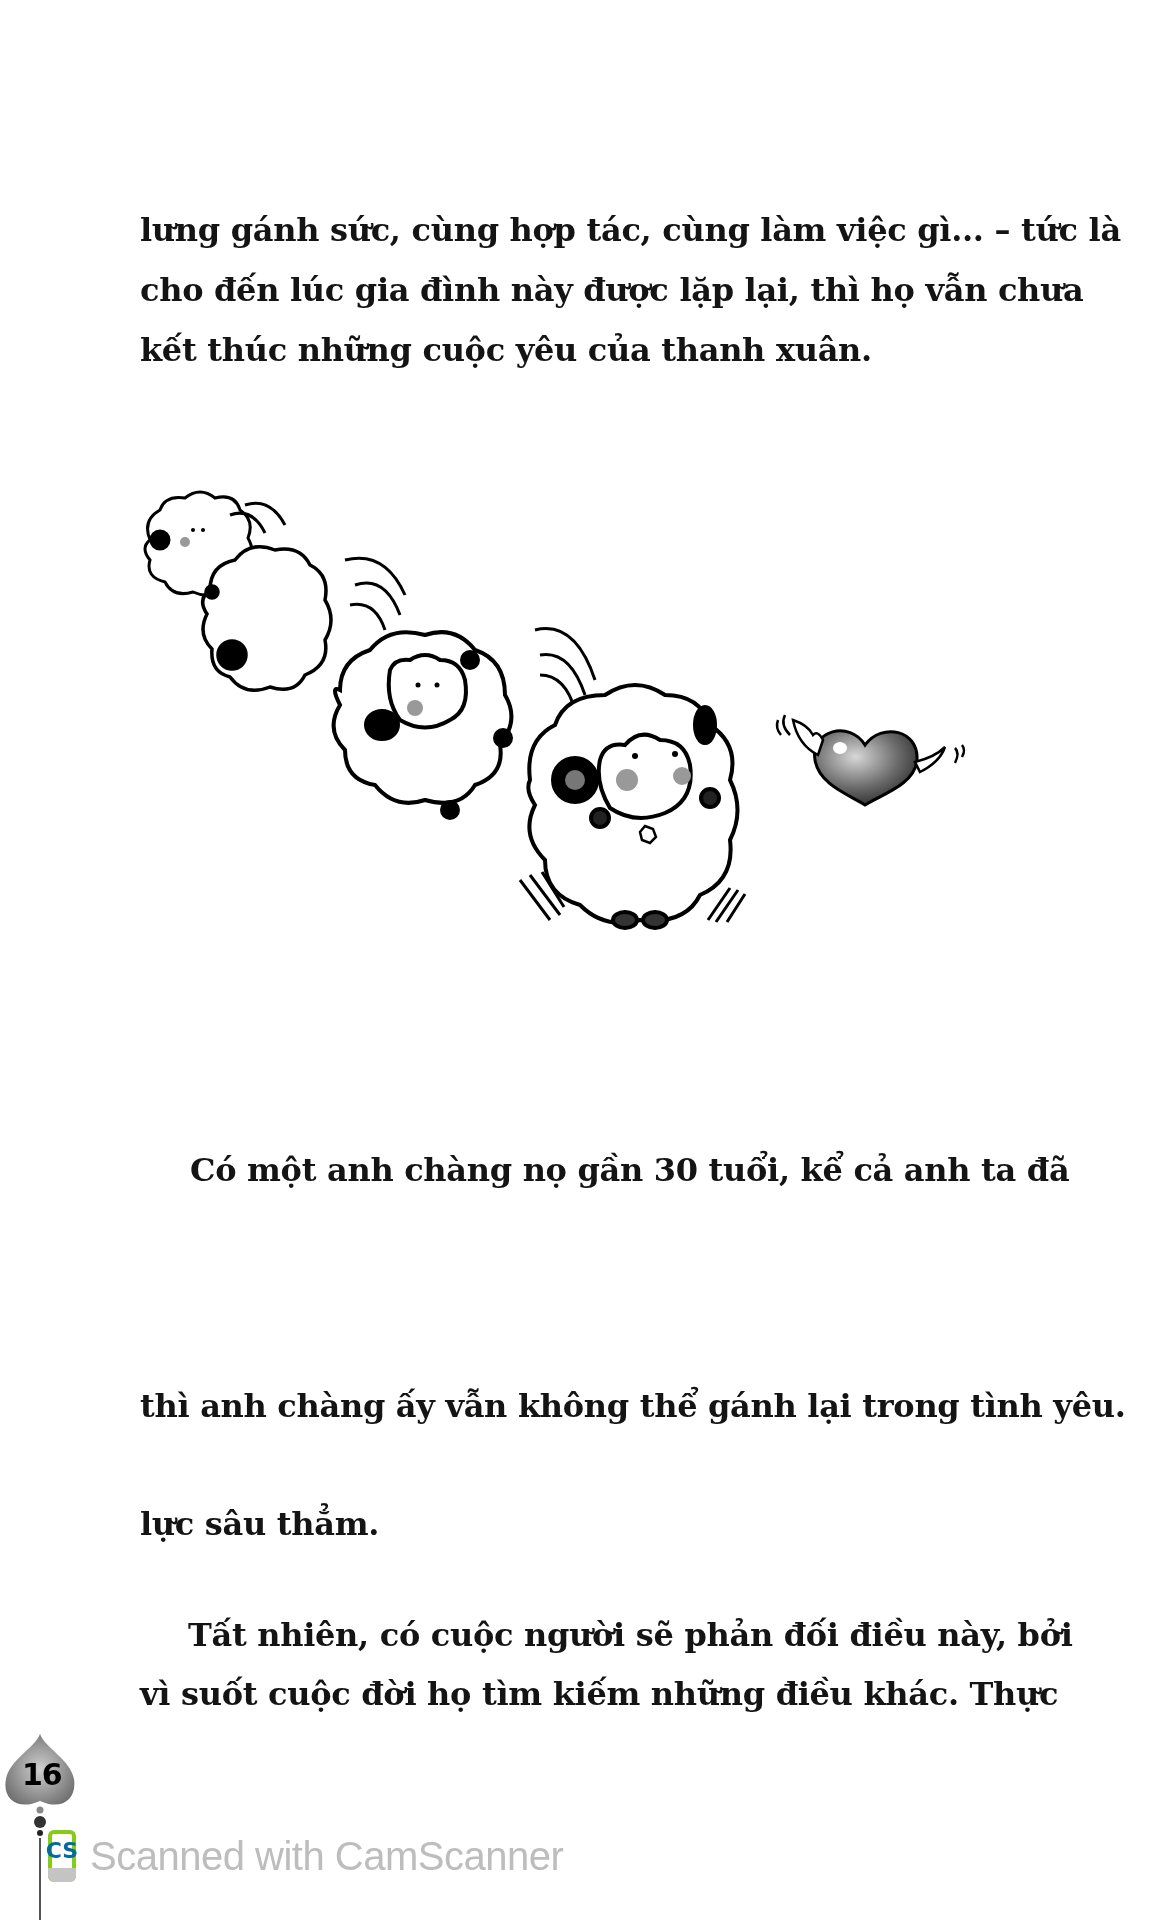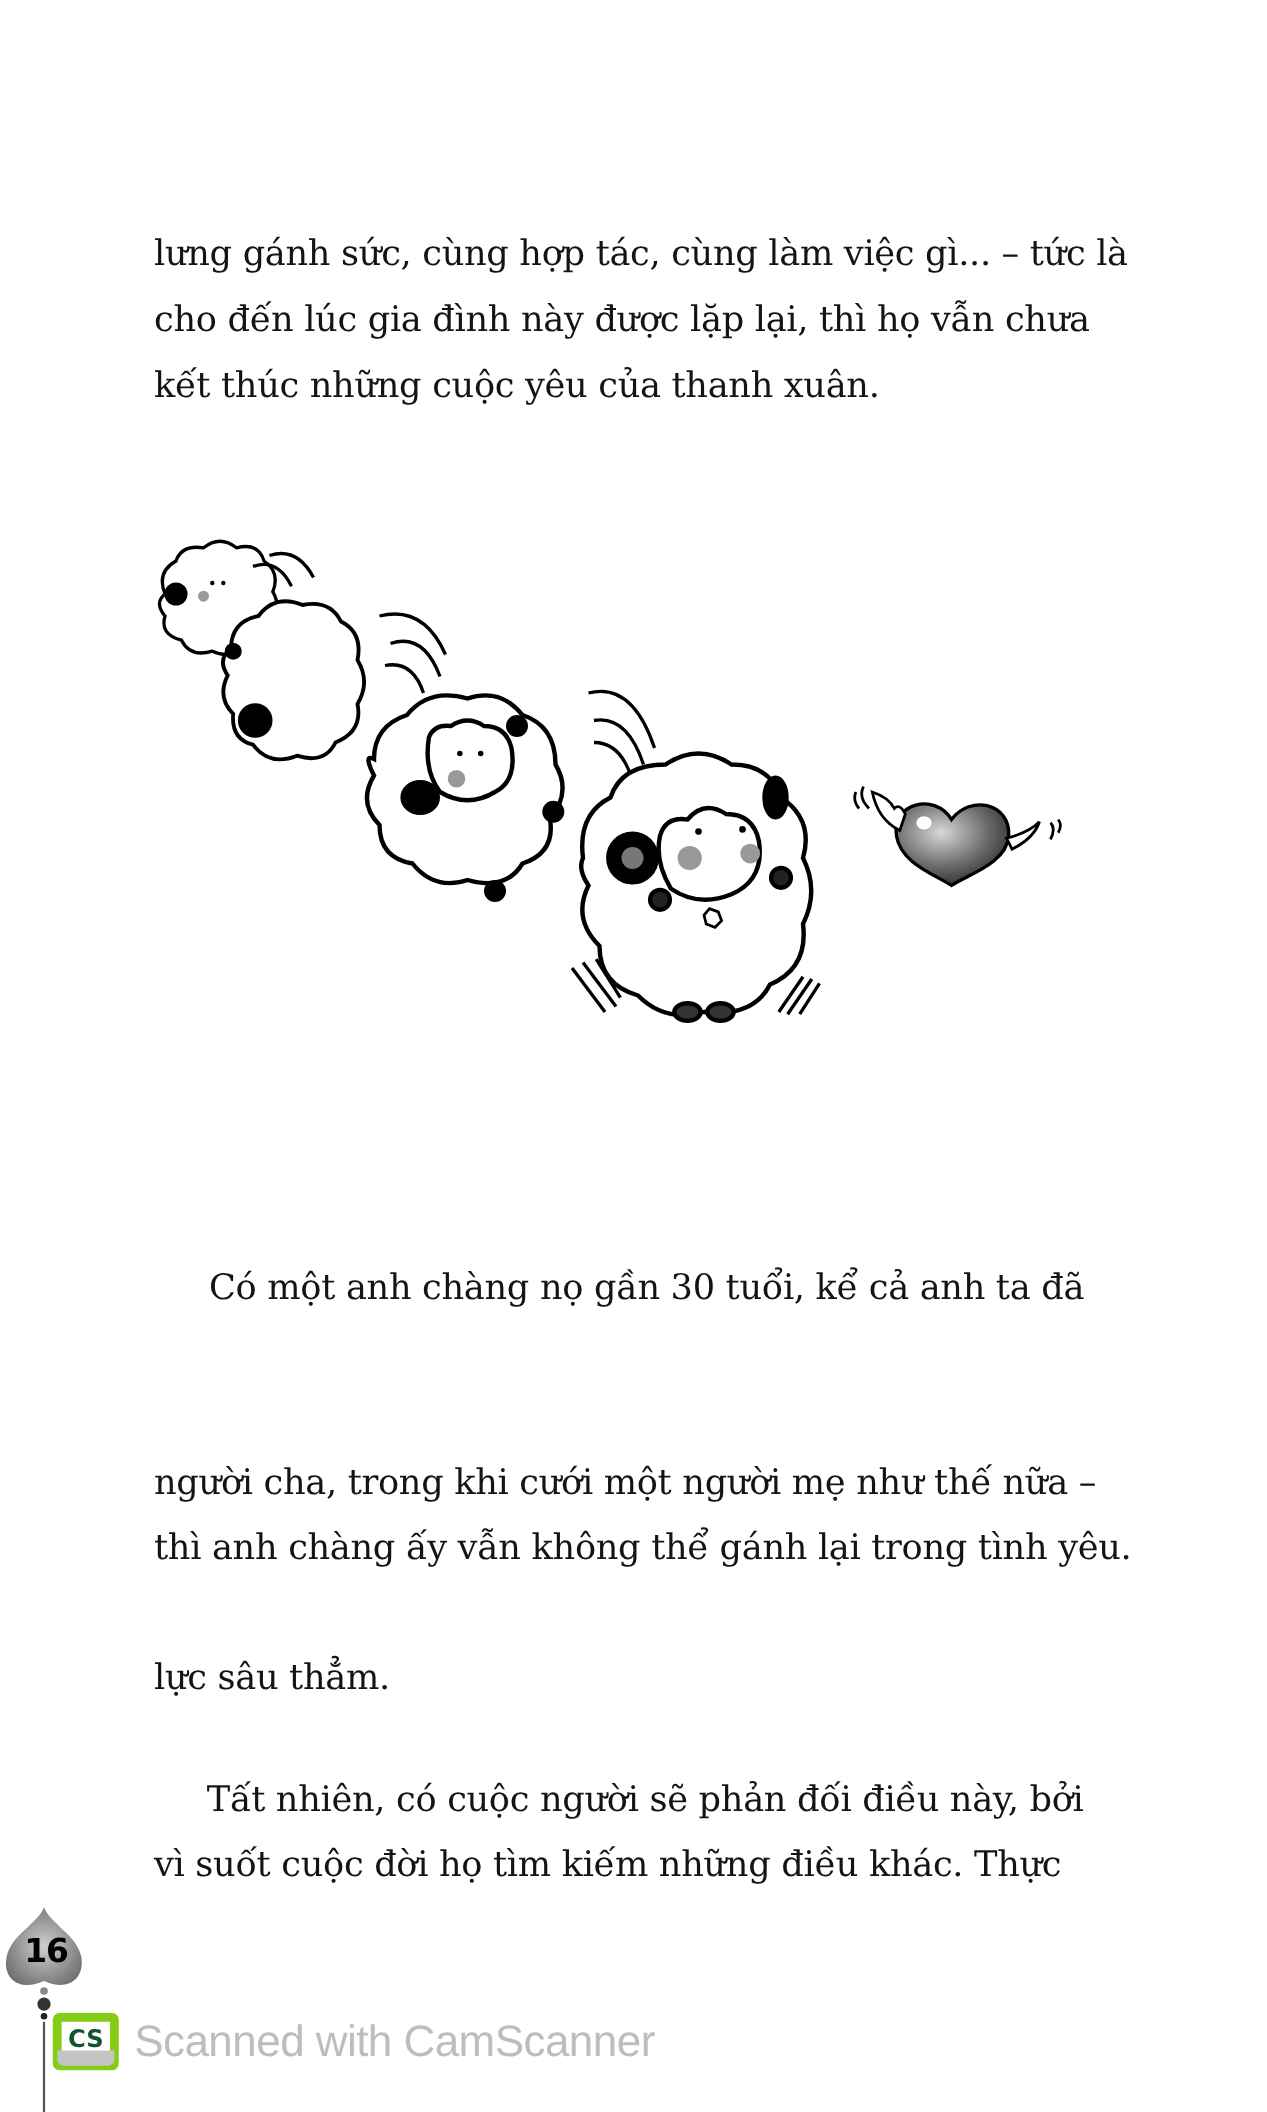--- a/index.html
+++ b/index.html
@@ -8,7 +8,7 @@
   .page { position: absolute; inset: 0; background: #fff; }
   .text-line { position: absolute; left: 140px; width: 900px; font-size: 32px;
                line-height: 40px; white-space: nowrap; letter-spacing: -0.3px;
-               font-weight: 400; color: #141414; }
+               font-weight: 700; color: #141414; }
   .illustration { position: absolute; left: 130px; top: 480px; width: 930px; height: 590px; }
   .page-leaf { position: absolute; left: 4px; top: 1732px; width: 74px; height: 190px; }
   .page-number { position: absolute; left: 22px; top: 1757px; font-size: 30px;

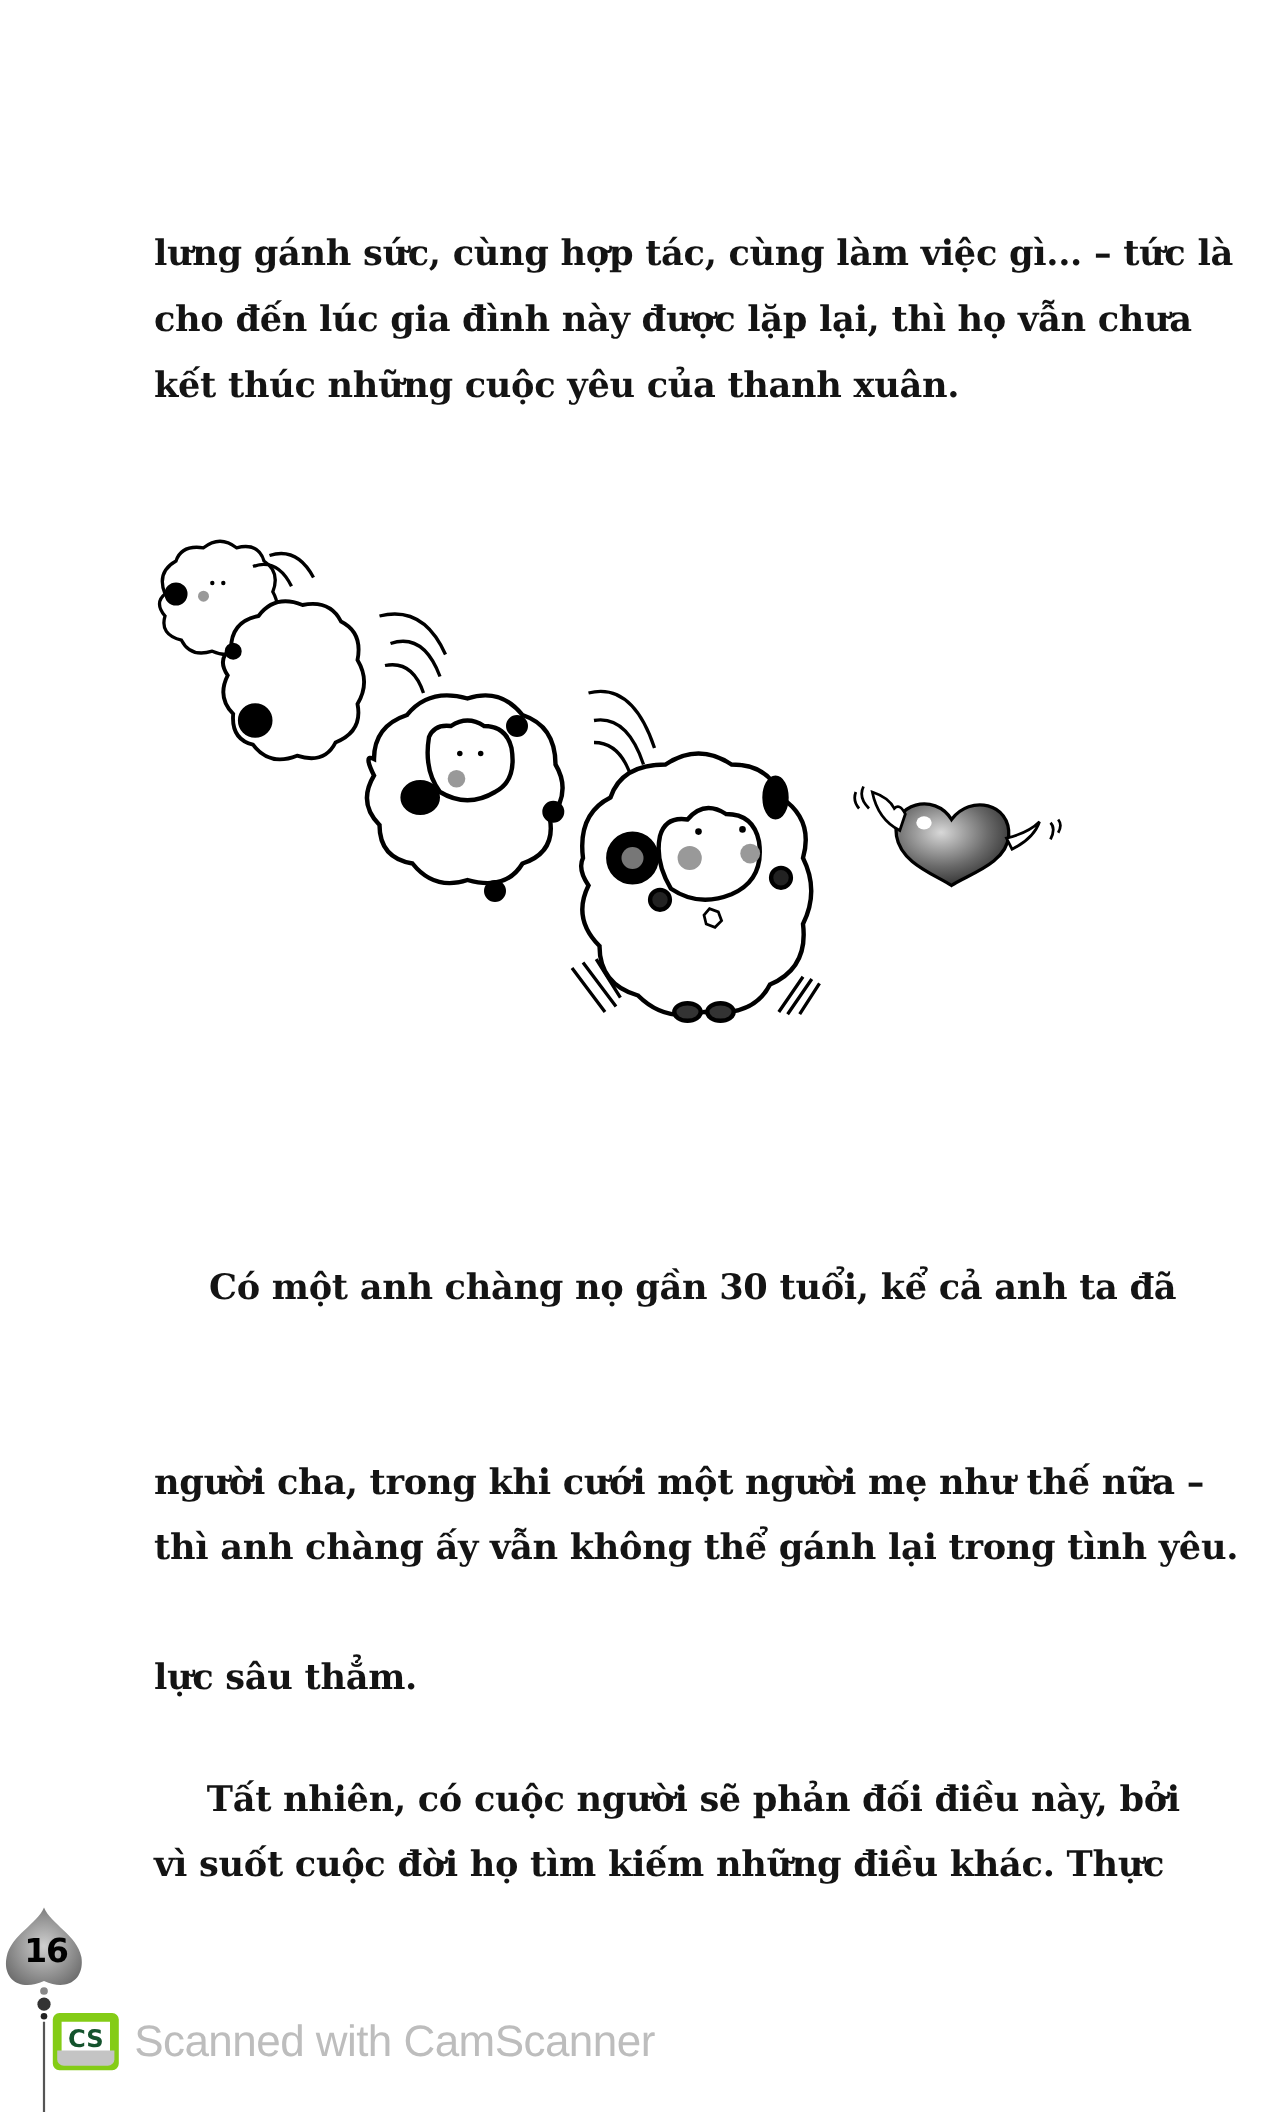--- a/index.html
+++ b/index.html
@@ -96,7 +96,6 @@
   </svg>
 
   <div class="text-line" style="top:1150px; left:190px">Có một anh chàng nọ gần 30 tuổi, kể cả anh ta đã</div>
-  <div class="text-line" style="top:1327px">người cha, trong khi cưới một người mẹ như thế nữa –</div>
   <div class="text-line" style="top:1386px">thì anh chàng ấy vẫn không thể gánh lại trong tình yêu.</div>
   <div class="text-line" style="top:1504px">lực sâu thẳm.</div>
 

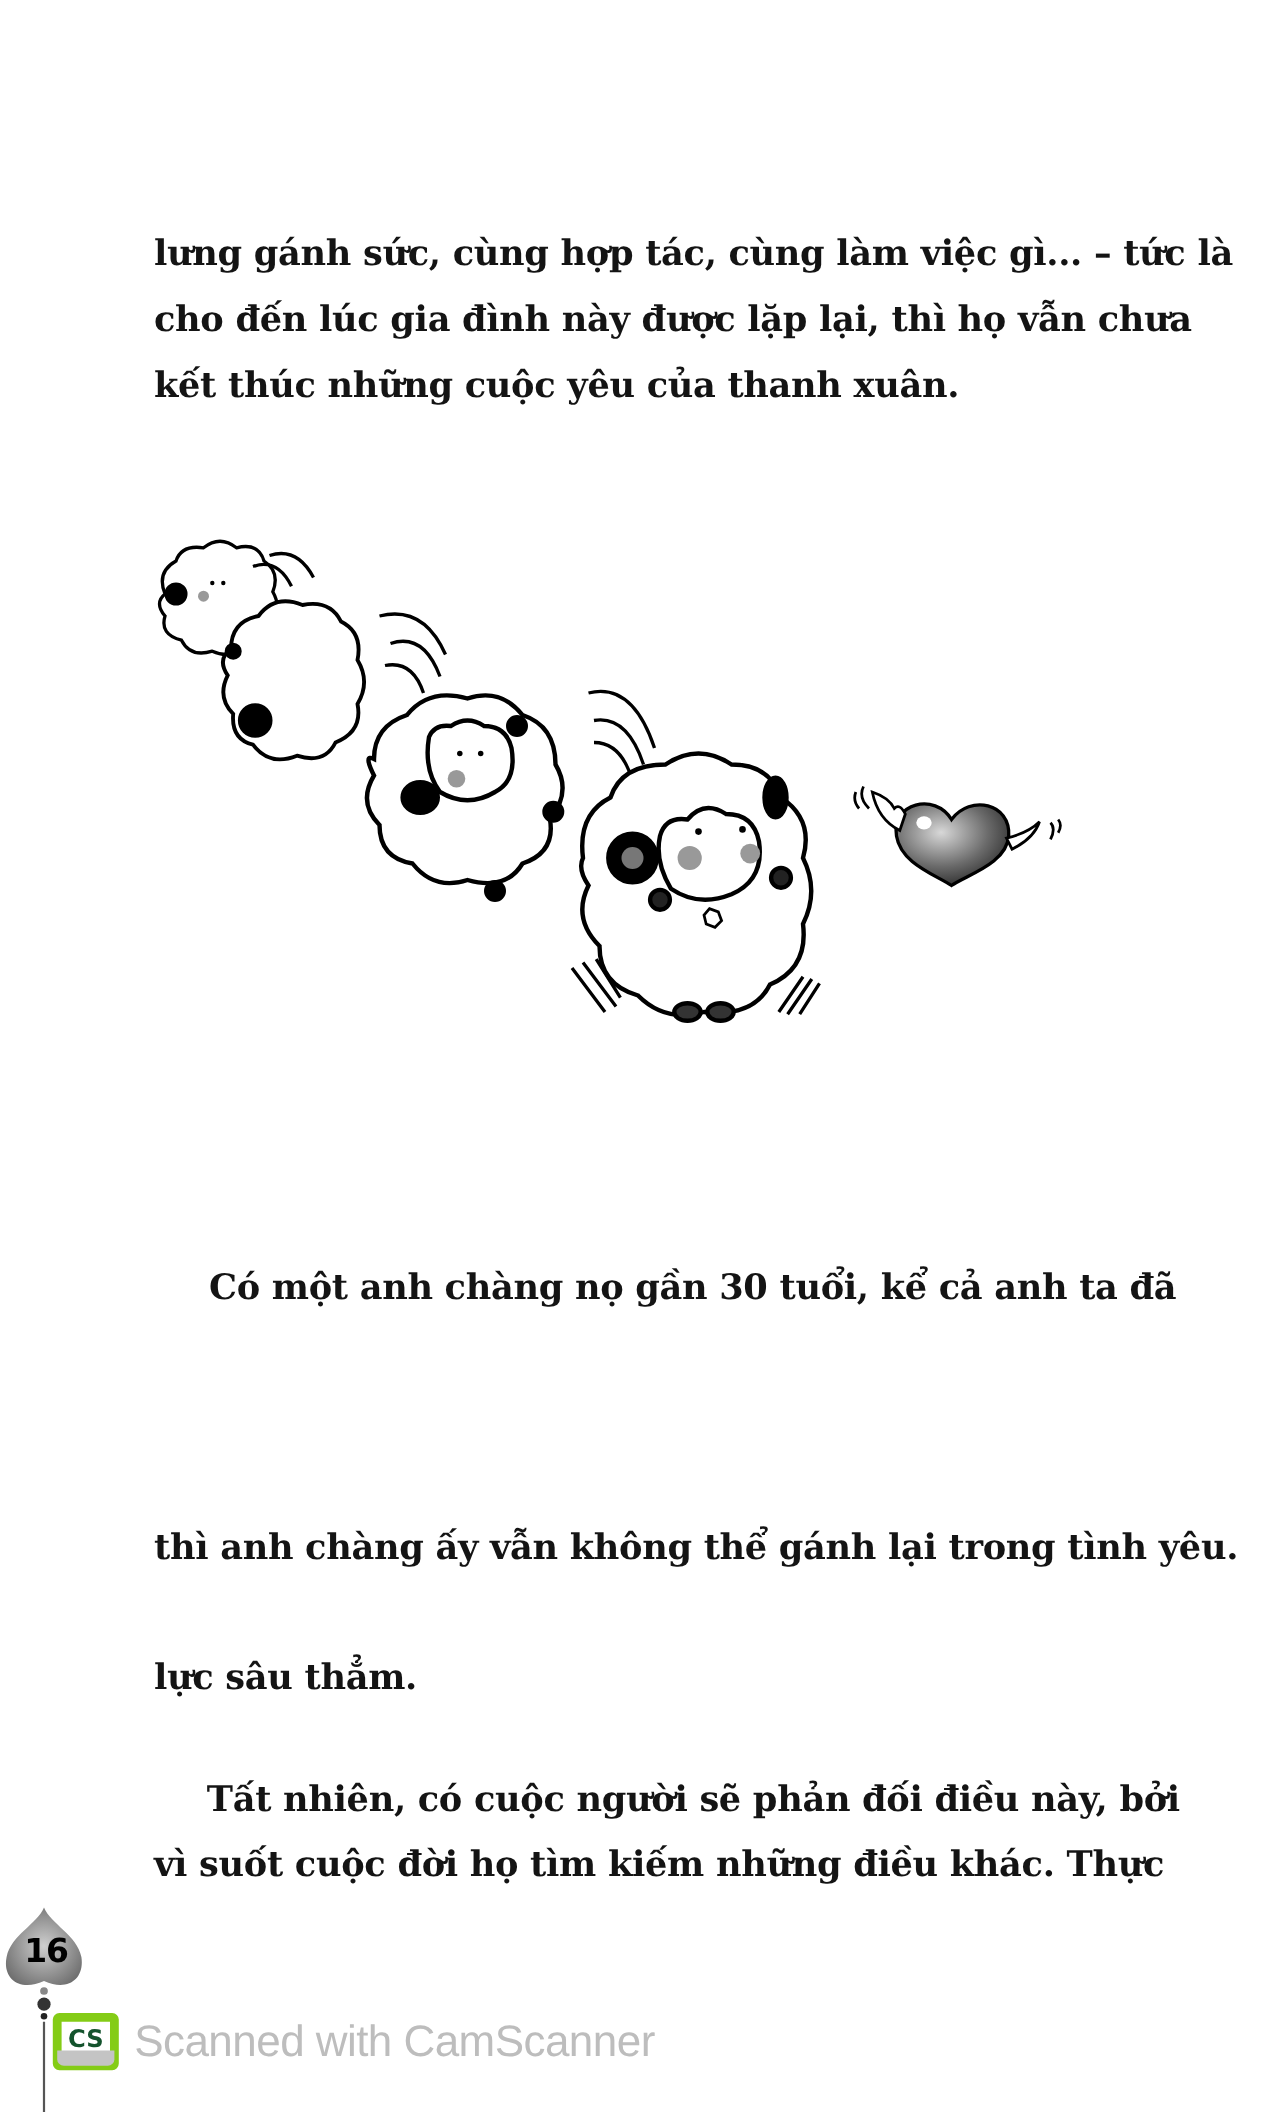--- a/index.html
+++ b/index.html
@@ -14,9 +14,9 @@
   .page-number { position: absolute; left: 22px; top: 1757px; font-size: 30px;
                  font-weight: 700; font-family: "DejaVu Sans", sans-serif; color: #000; letter-spacing: -1px; }
   .watermark { position: absolute; left: 48px; top: 1828px; height: 56px; display: flex; align-items: center; gap: 14px; }
-  .cs-logo { width: 60px; height: 52px; border: 8px solid #84cc16; border-radius: 6px; box-sizing: border-box;
+  .cs-logo { width: 28px; height: 52px; border: 4px solid #84cc16; border-radius: 6px; box-sizing: border-box;
              position: relative; display: flex; align-items: flex-start; justify-content: center;
-             font-family: "DejaVu Sans", sans-serif; font-weight: 700; font-size: 22px; color: #14532d; padding-top: 4px;}
+             font-family: "DejaVu Sans", sans-serif; font-weight: 700; font-size: 22px; color: #0369a1; padding-top: 4px;}
   .cs-logo::after { content: ""; position: absolute; left: -4px; right: -4px; bottom: -4px; height: 14px;
                     background: #c4c4c4; border-radius: 0 0 6px 6px; }
   .watermark-text { font-family: "Liberation Sans", sans-serif; font-size: 40px; color: #bdbdbd; letter-spacing: -0.5px; }

